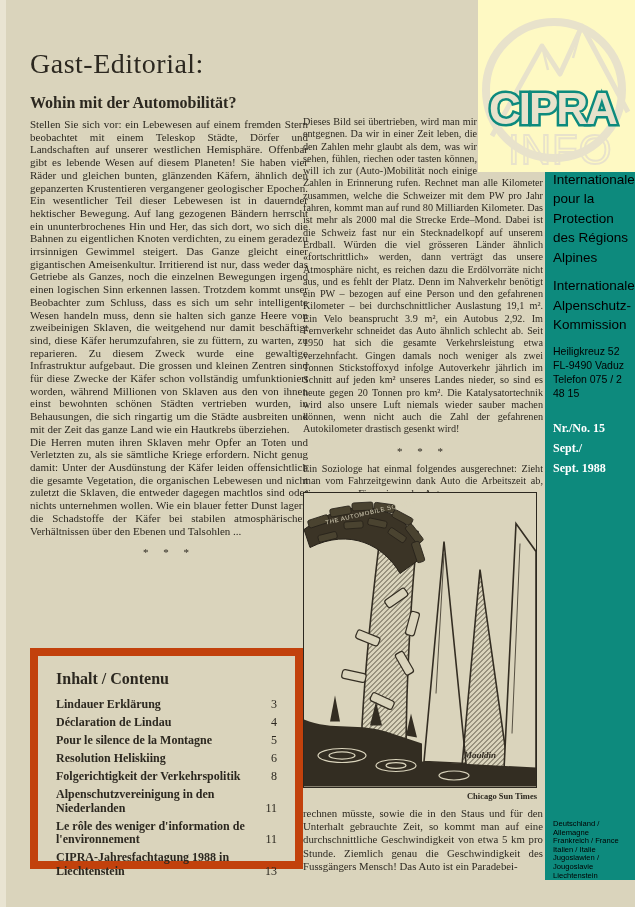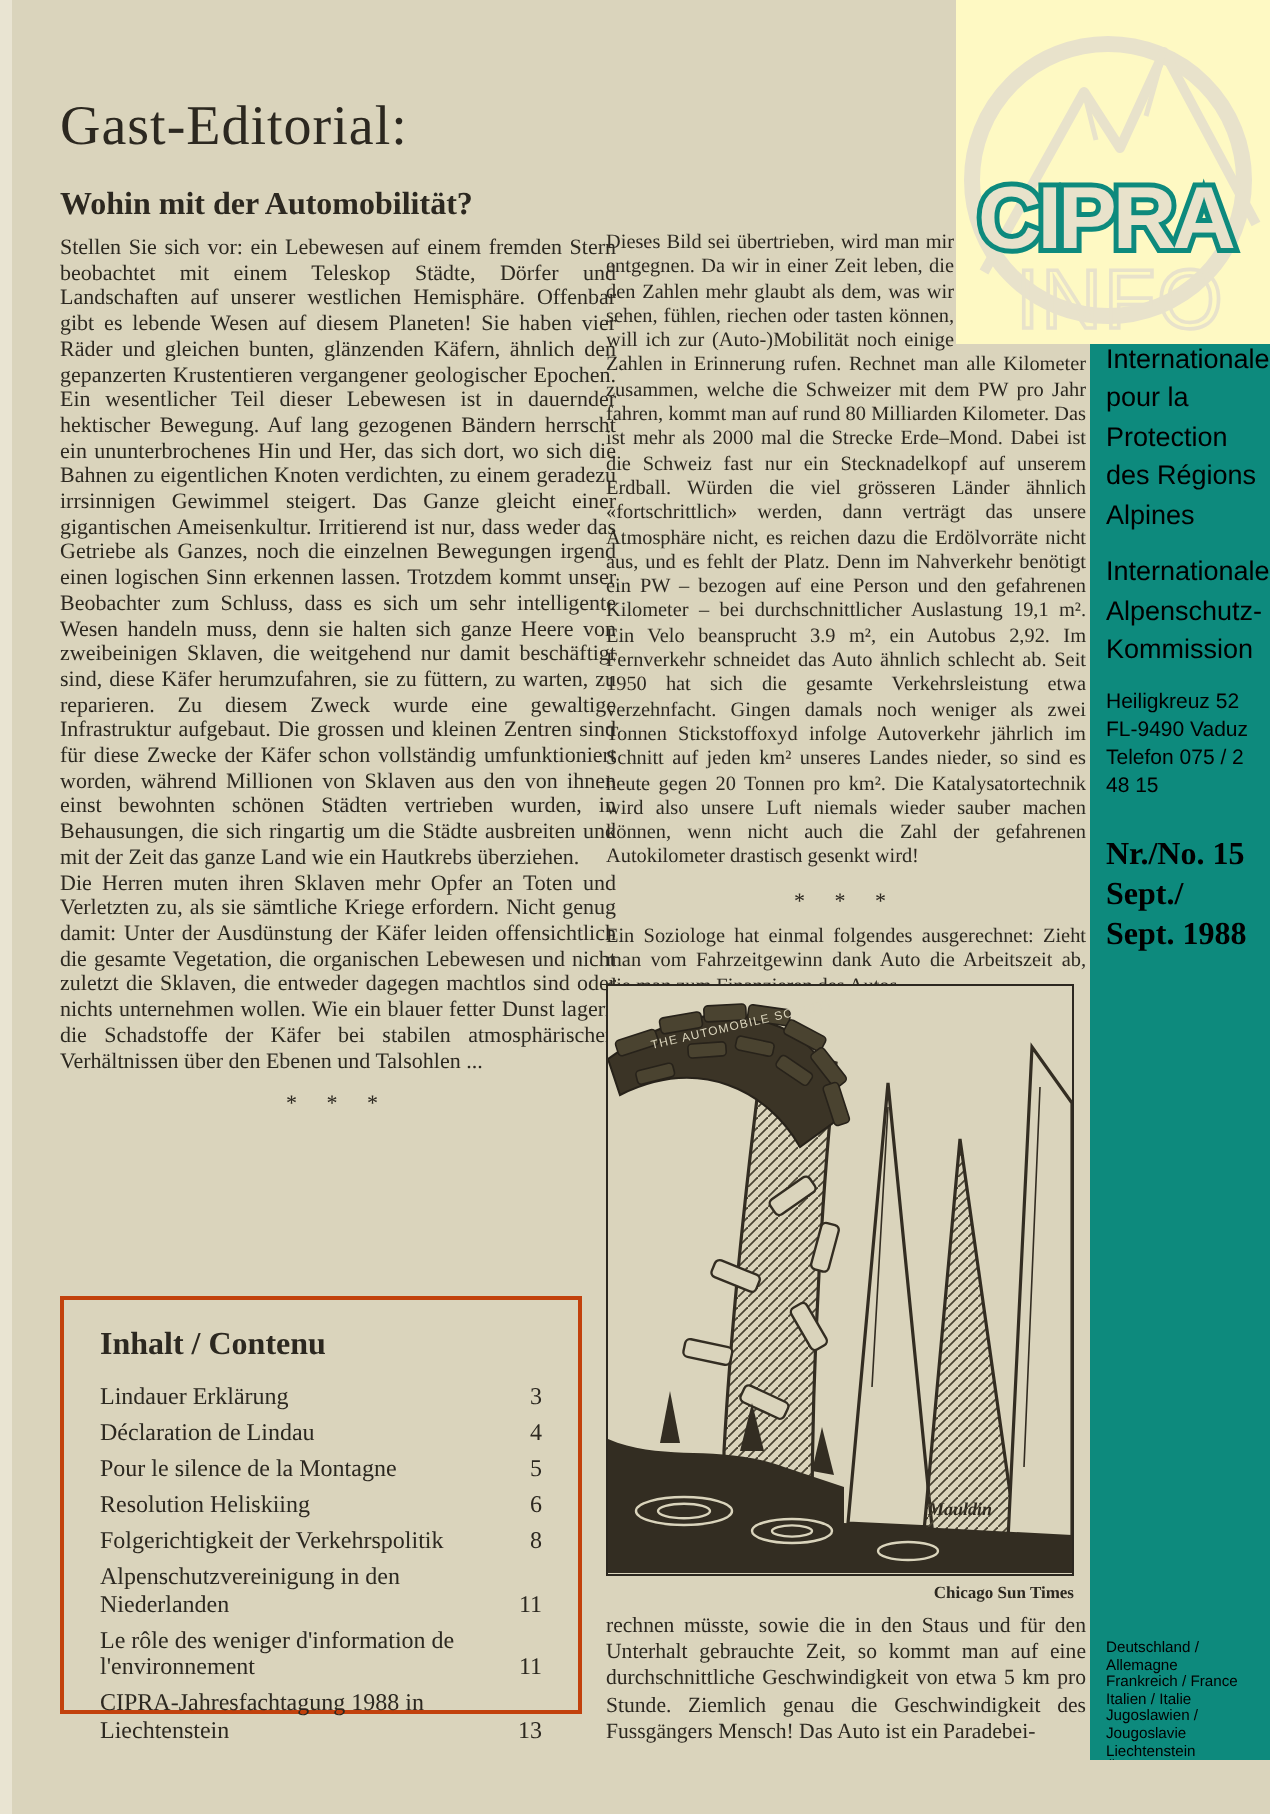--- a/index.html
+++ b/index.html
@@ -43,7 +43,7 @@
   .sb-org-fr{top:150px;font-size:13.5px;line-height:19.5px;}
   .sb-org-de{top:276px;font-size:13.5px;line-height:19.5px;}
   .sb-addr{top:344px;font-size:10.5px;line-height:14px;}
-  .sb-issue{top:418px;font-family:"Liberation Serif",serif;font-weight:bold;font-size:16px;line-height:20px;color:#000000;}
+  .sb-issue{top:418px;font-family:"Liberation Serif",serif;font-weight:bold;font-size:12px;line-height:20px;color:#ffffff;}
   .sb-countries{top:820px;font-size:7.6px;line-height:8.6px;}
 </style>
 </head>

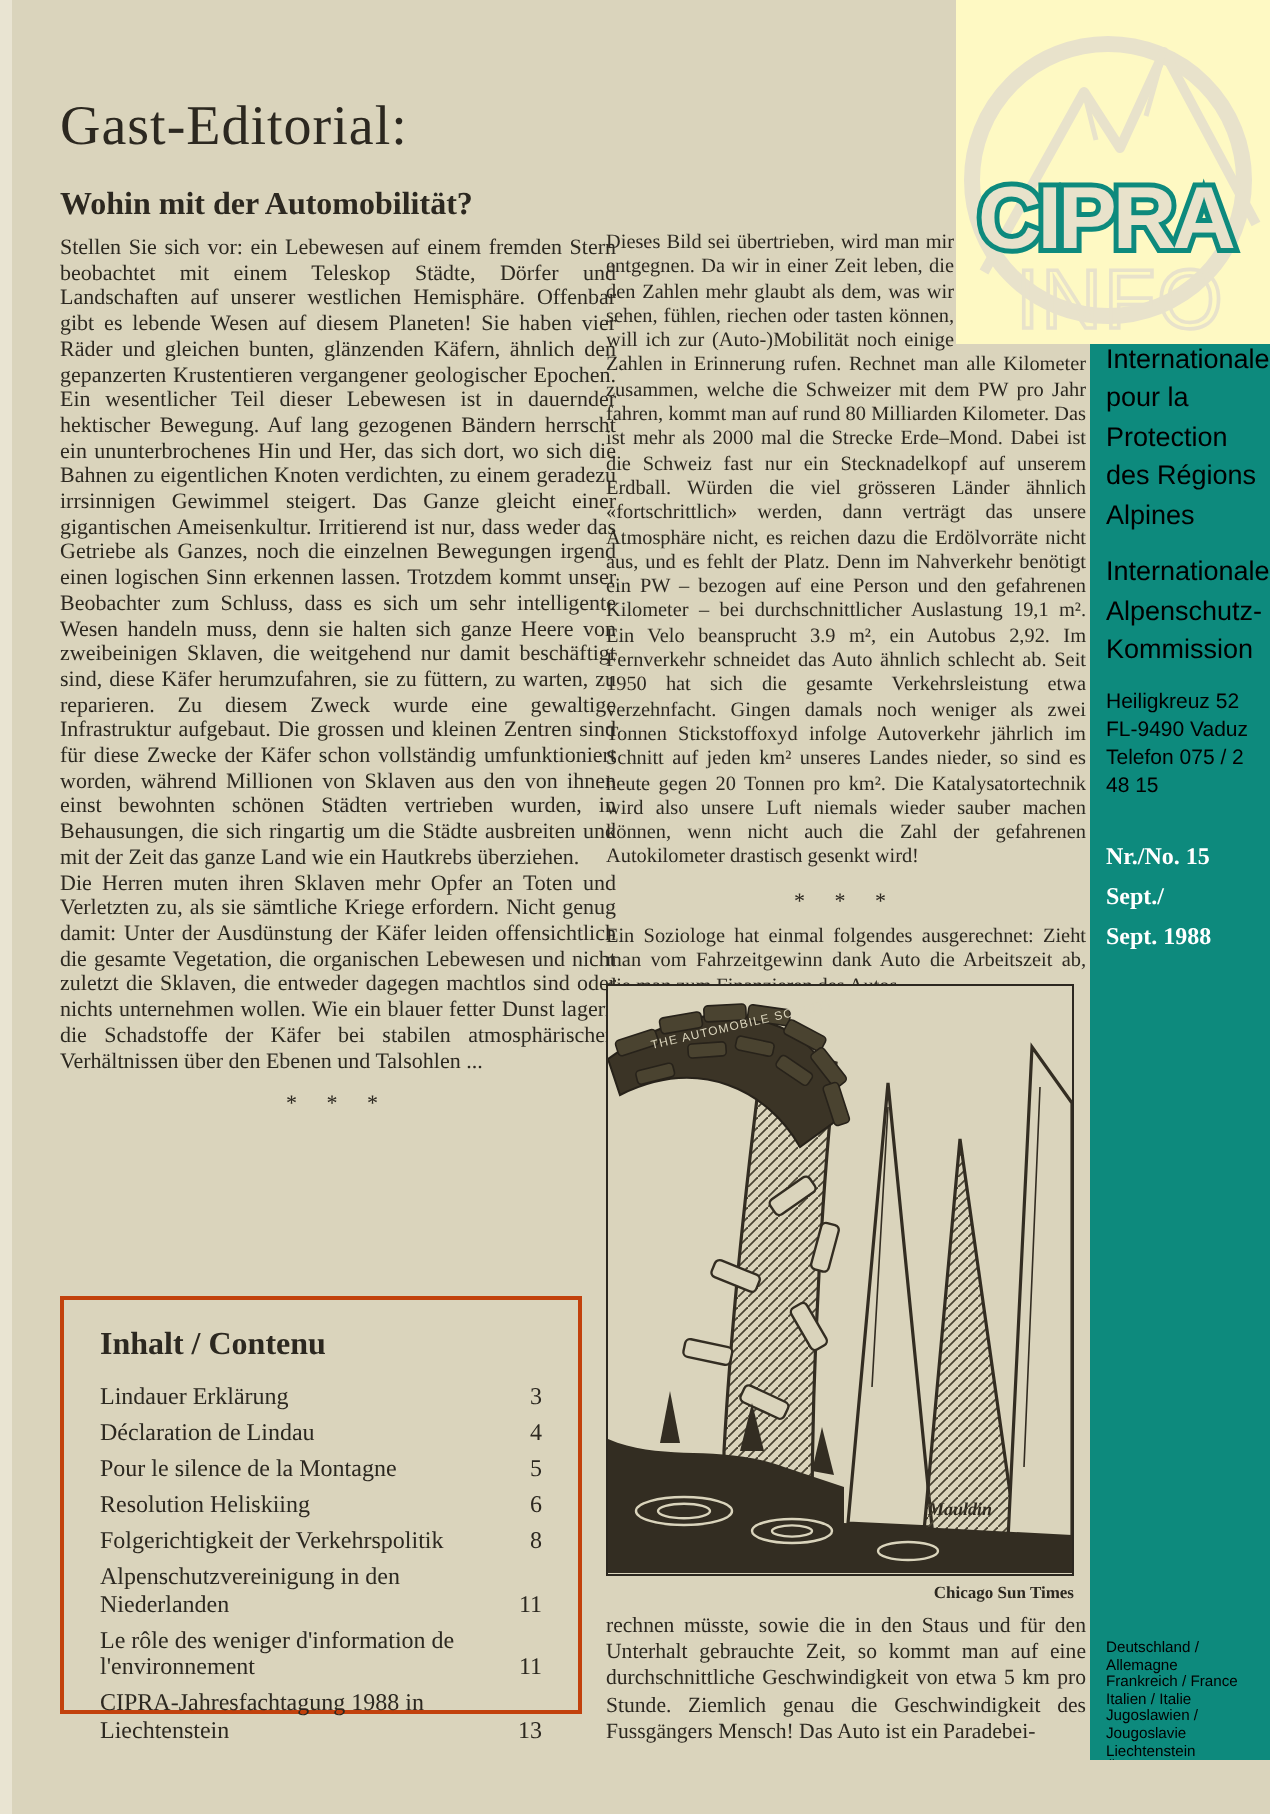--- a/index.html
+++ b/index.html
@@ -21,7 +21,7 @@
   .logo-spacer{float:right;width:66px;height:58px;}
   .sep{ text-align:center;font-size:11px;letter-spacing:6px;margin:9px 0 6px 0;}
   
-  .toc{position:absolute;left:30px;top:648px;width:221px;height:177px;border:2px solid #c2410c;
+  .toc{position:absolute;left:30px;top:648px;width:221px;height:177px;border:8px solid #c2410c;
        padding:14px 18px 14px 18px;}
   .toc-title{font-size:16px;font-weight:bold;margin:0 0 10px 0;}
   .toc-row{display:flex;justify-content:space-between;align-items:flex-end;gap:8px;

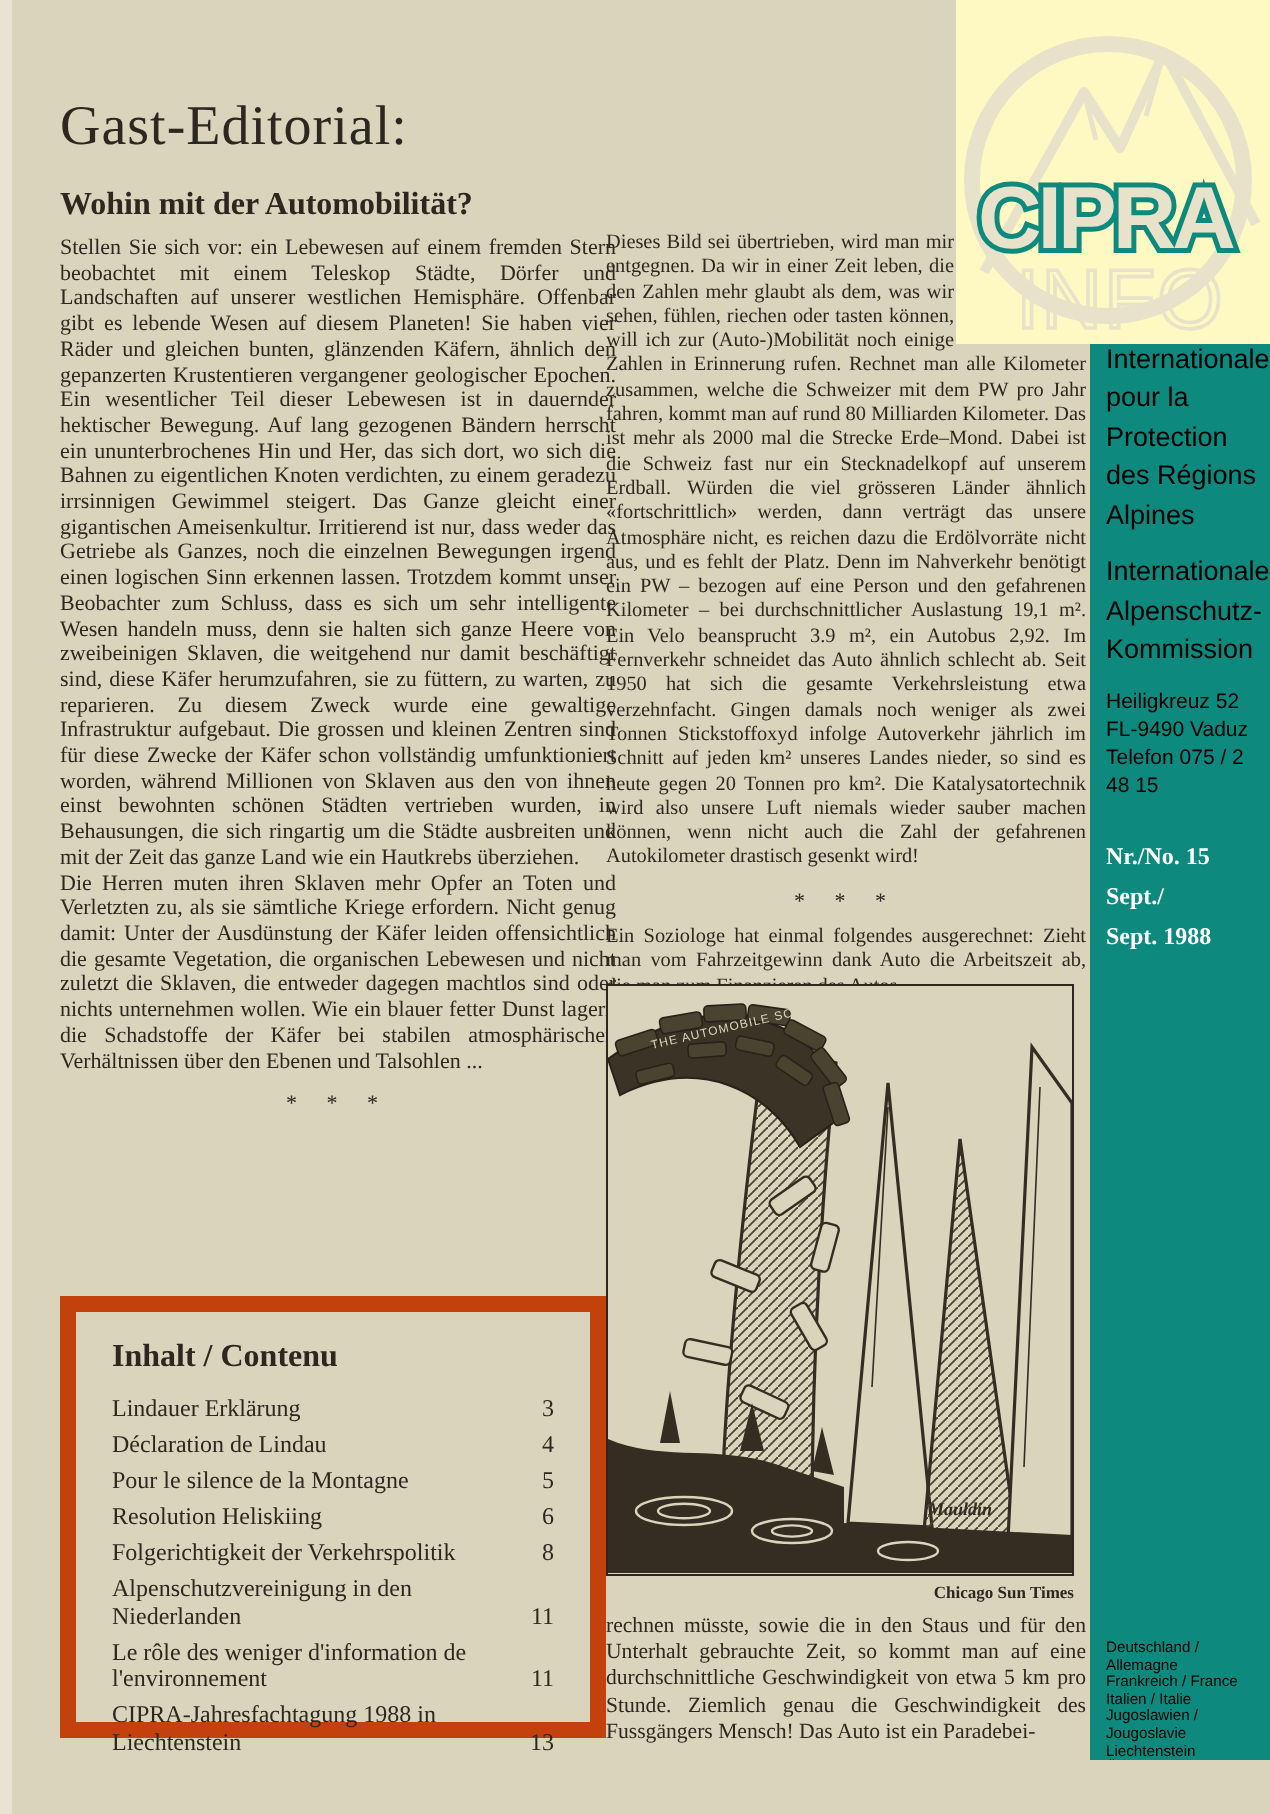--- a/index.html
+++ b/index.html
@@ -26,7 +26,7 @@
   .toc-title{font-size:16px;font-weight:bold;margin:0 0 10px 0;}
   .toc-row{display:flex;justify-content:space-between;align-items:flex-end;gap:8px;
            font-size:12px;line-height:13.5px;margin-bottom:4.5px;}
-  .toc-label{flex:1;}
+  .toc-label{flex:1;font-weight:bold;}
   .toc-page{white-space:nowrap;}
   
   .illus{position:absolute;left:303px;top:492px;width:234px;height:296px;

